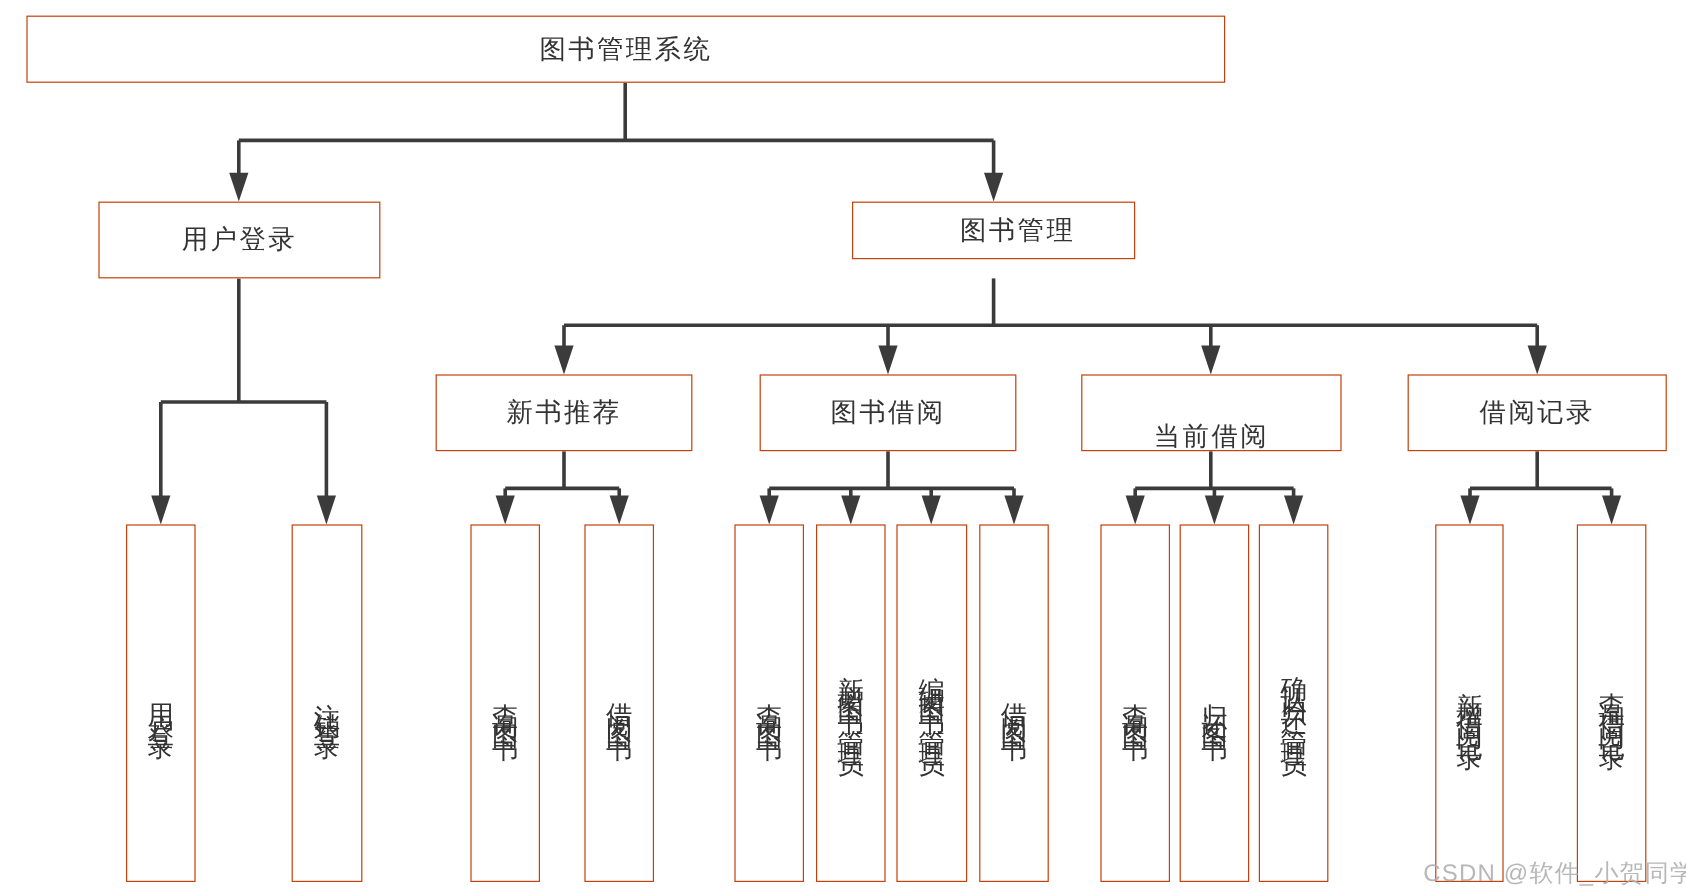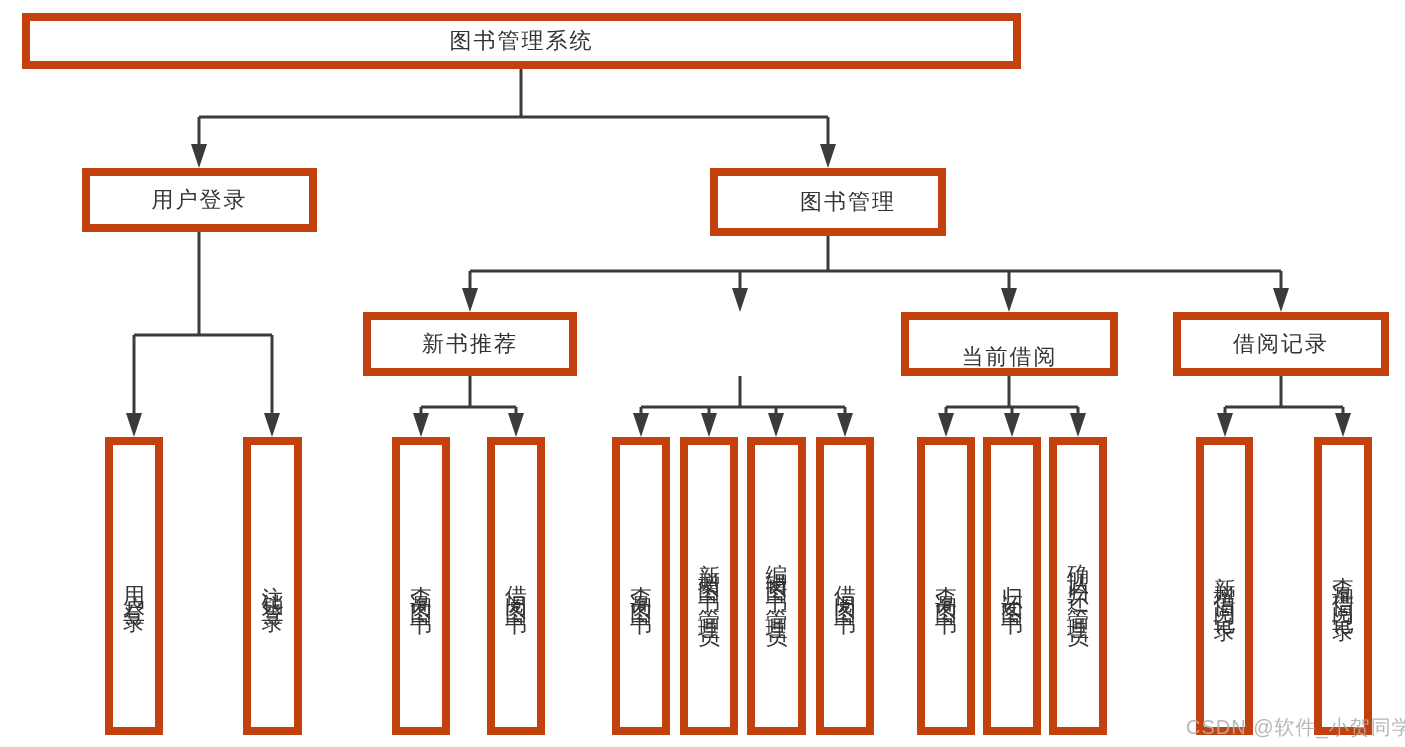--- a/index.html
+++ b/index.html
@@ -25,7 +25,7 @@
   .node {
     position: absolute;
     box-sizing: border-box;
-    border: 8px solid #c2410c;
+    border: 1px solid #c2410c;
     background: #ffffff;
     display: flex;
     align-items: center;

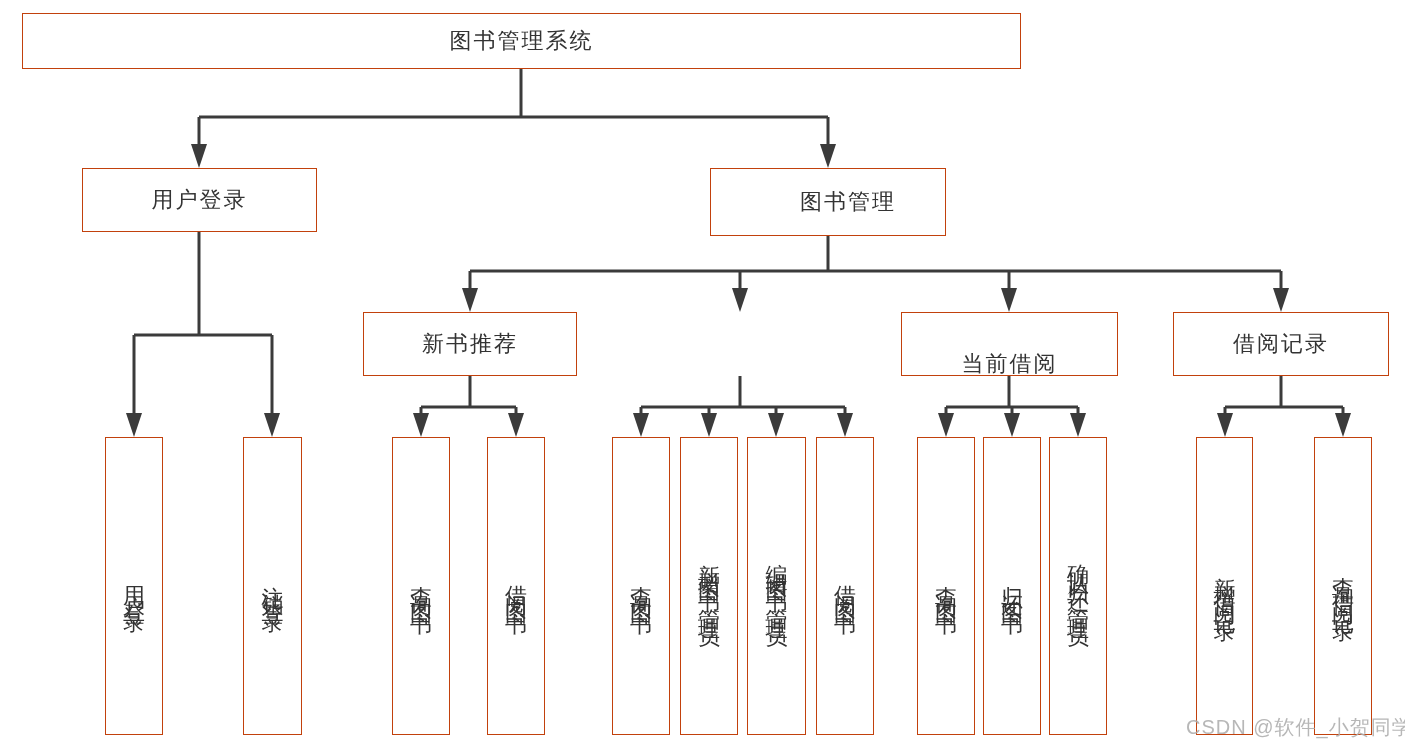--- a/index.html
+++ b/index.html
@@ -138,7 +138,7 @@
   <div class="node h" style="left:82px; top:168px; width:235px; height:64px;">
     <span class="lbl">用户登录</span>
   </div>
-  <div class="node h" style="left:710px; top:168px; width:236px; height:68px;padding-left:40px;">
+  <div class="node h" style="left:710px; top:168px; width:236px; height:48px;padding-left:40px;">
     <span class="lbl">图书管理</span>
   </div>
 

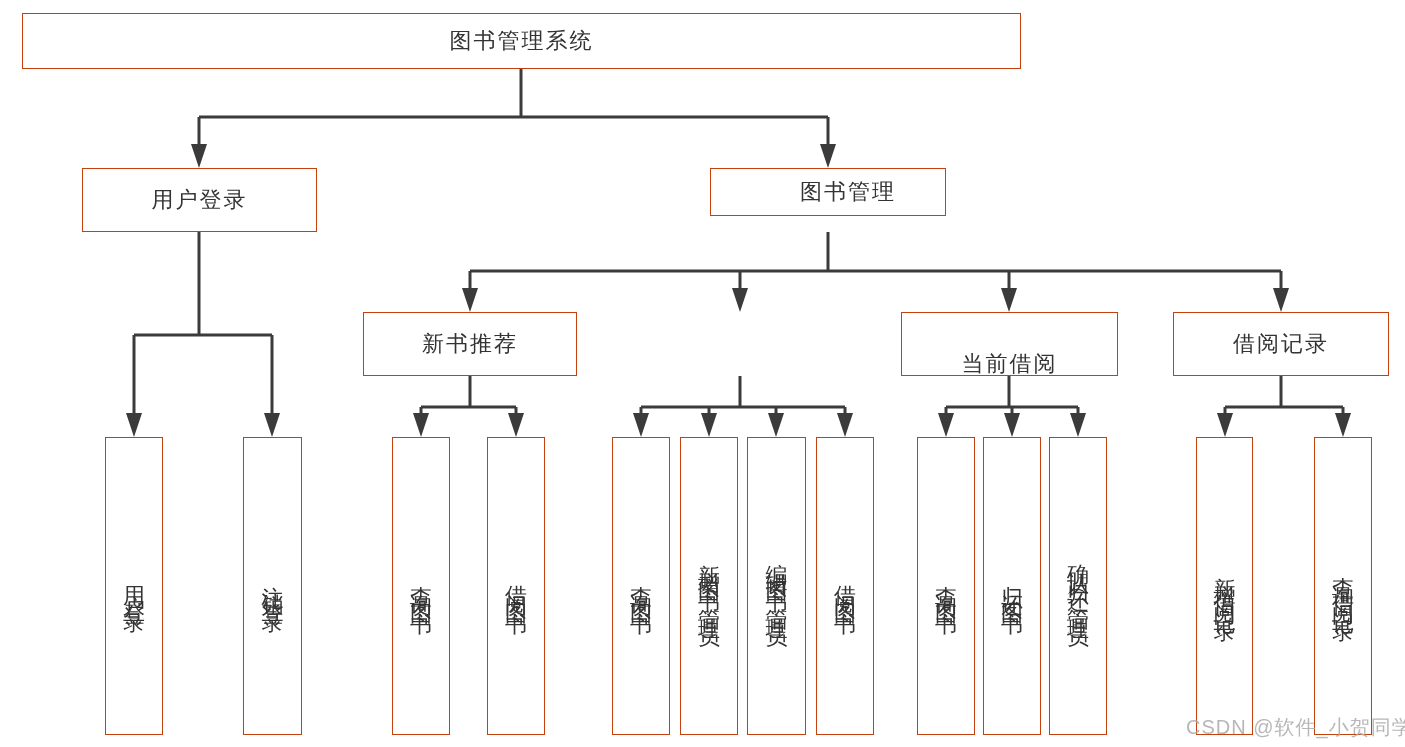--- a/index.html
+++ b/index.html
@@ -145,6 +145,9 @@
   <div class="node h" style="left:363px; top:312px; width:214px; height:64px;">
     <span class="lbl">新书推荐</span>
   </div>
+  <div class="node h" style="left:633px; top:312px; width:214px; height:64px;">
+    <span class="lbl">图书借阅</span>
+  </div>
   <div class="node h" style="left:901px; top:312px; width:217px; height:64px;align-items:flex-end;">
     <span class="lbl">当前借阅</span>
   </div>

